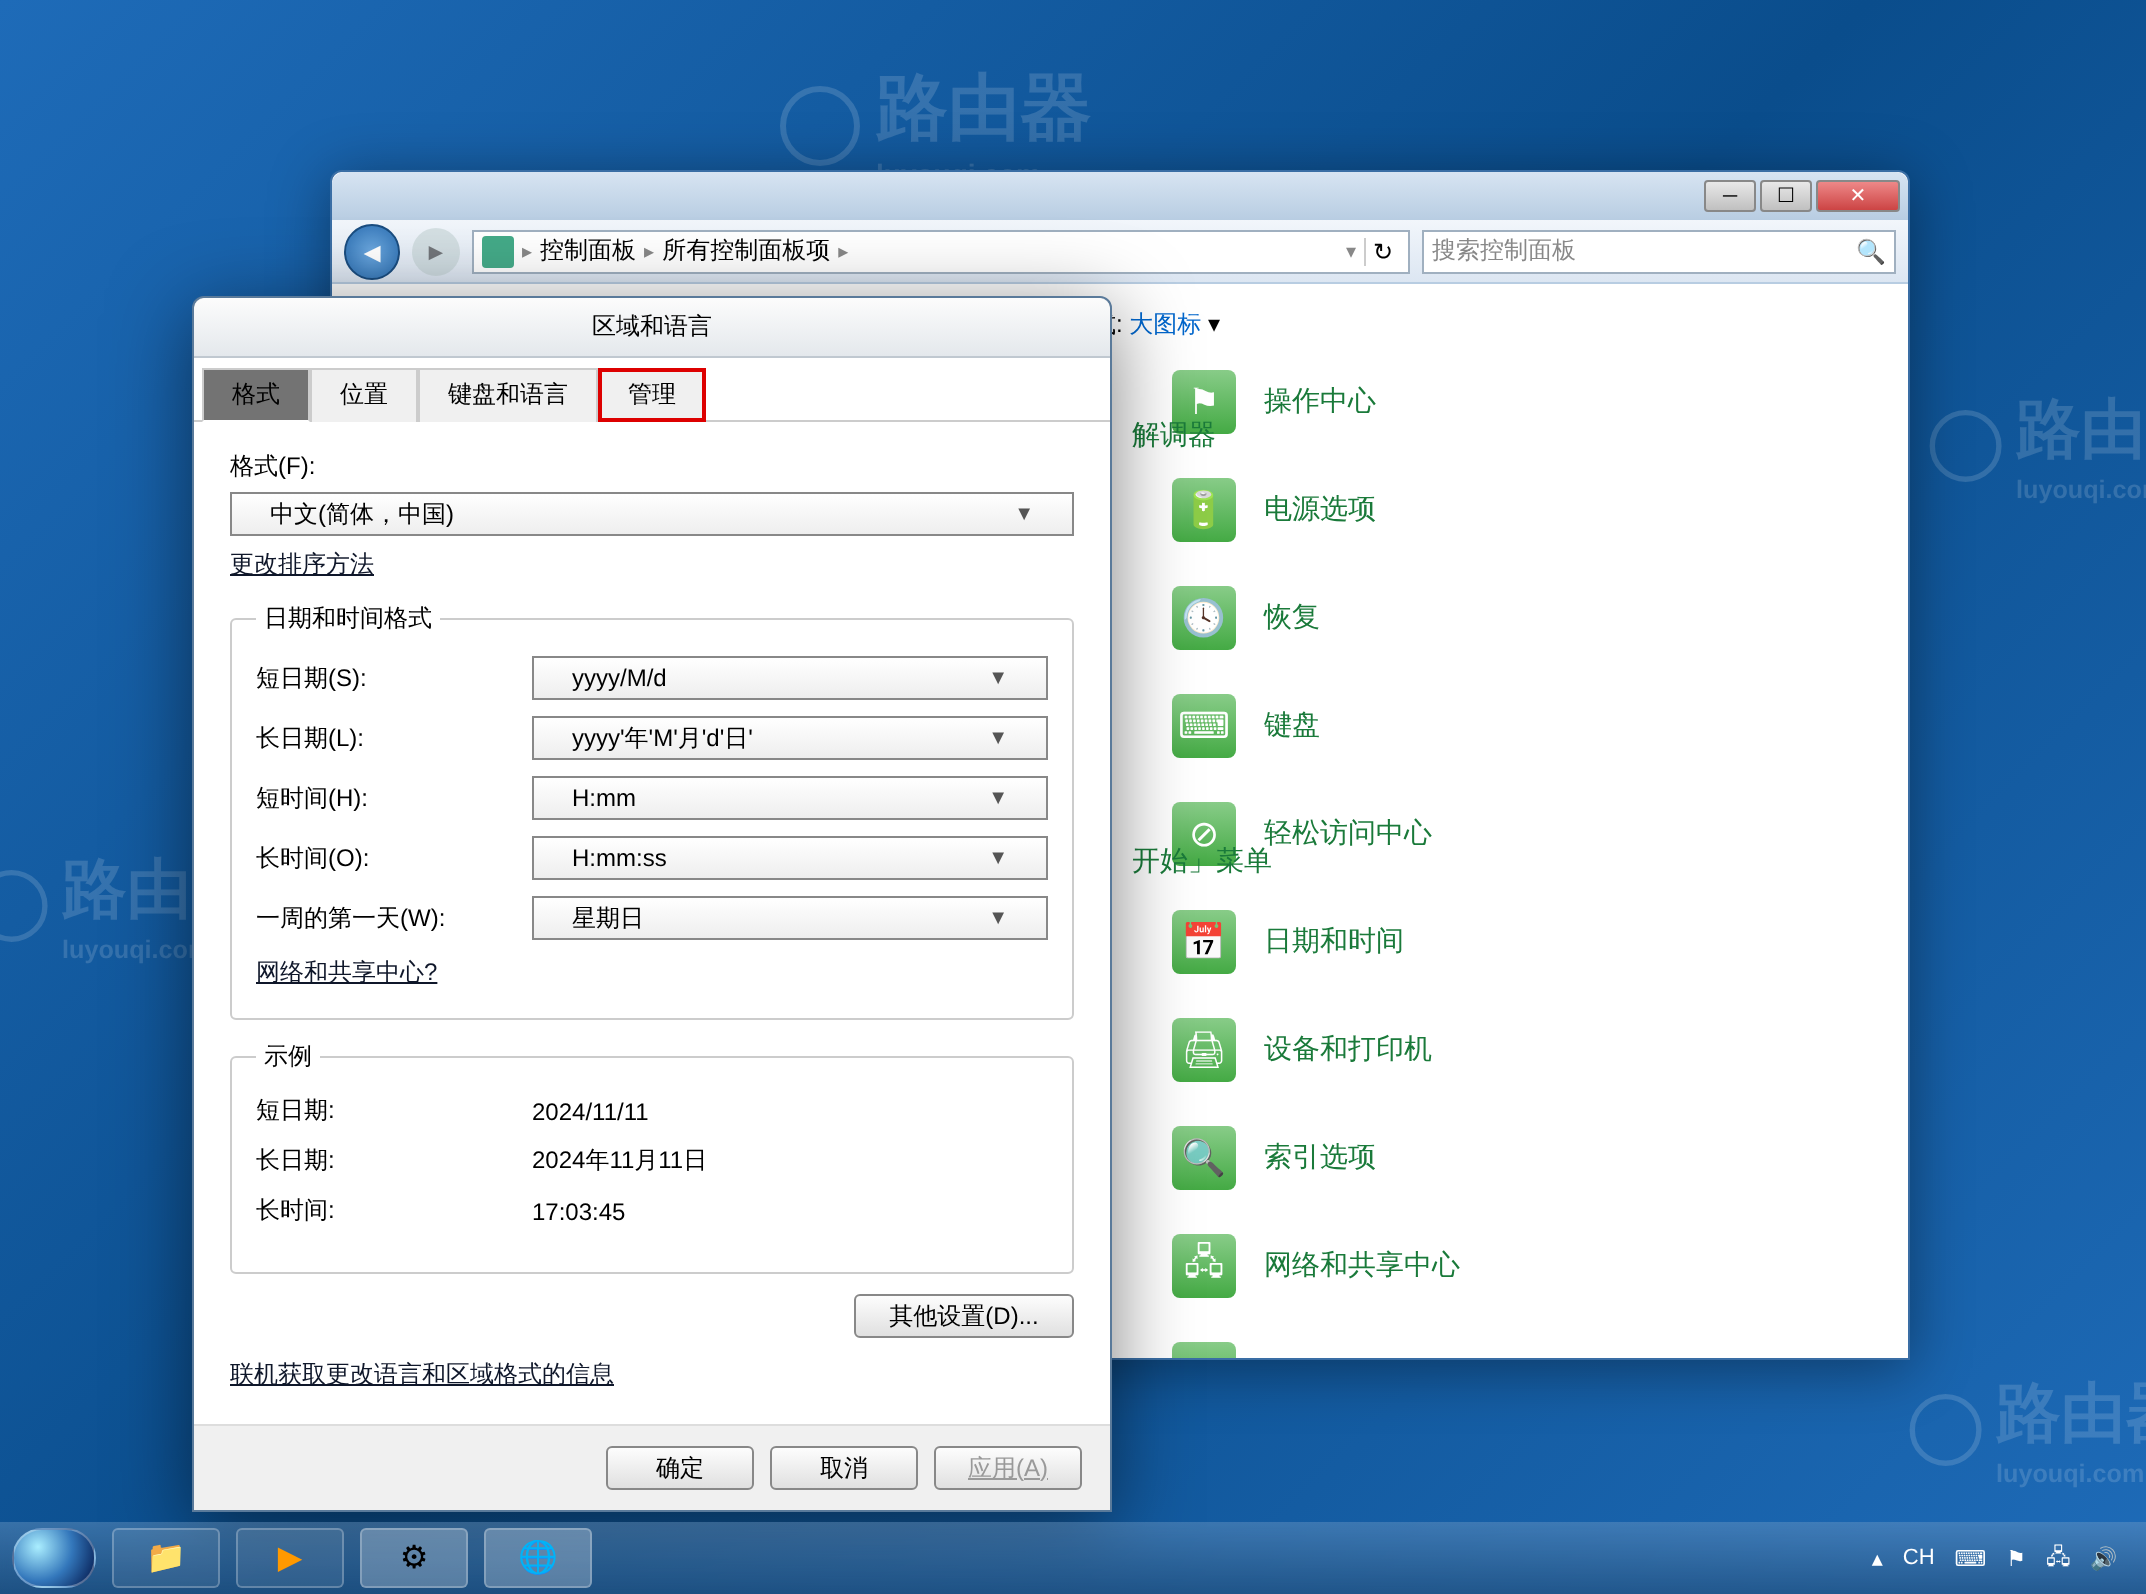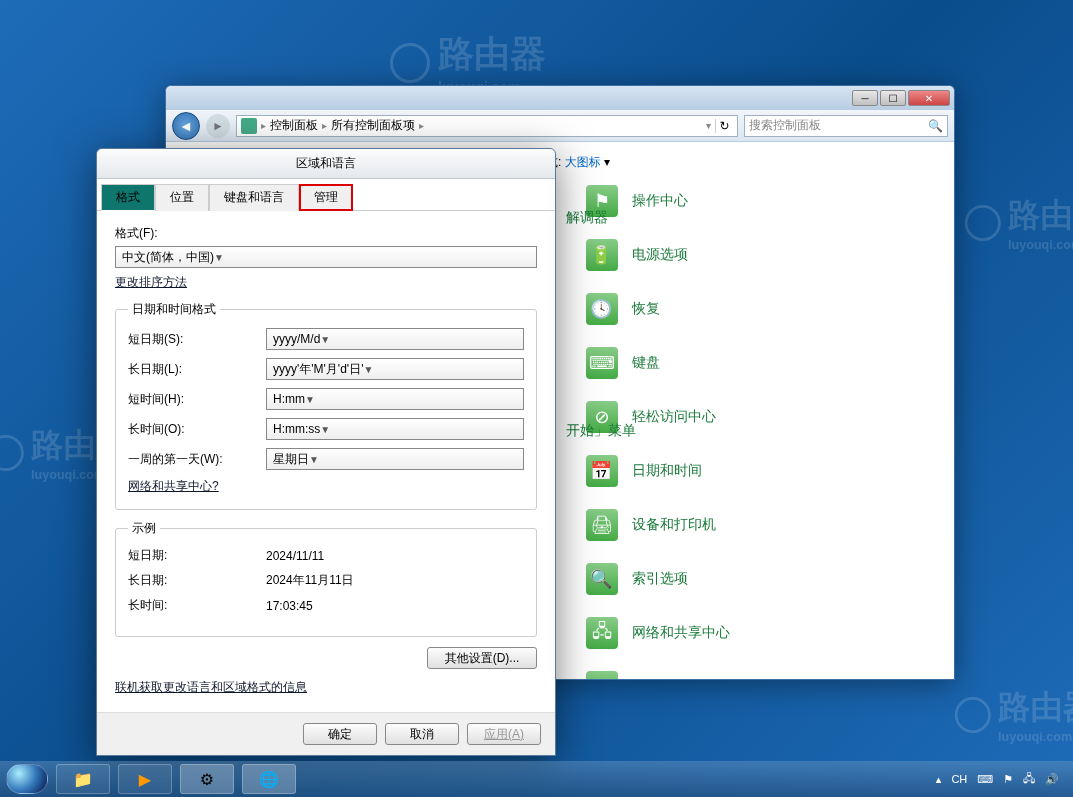--- a/index.html
+++ b/index.html
@@ -21,7 +21,7 @@
 .breadcrumb { flex: 1; height: 22px; background: #fff; border: 1px solid #a0b0c0; display: flex; align-items: center; padding: 0 4px; font-size: 12px; gap: 4px; }
 .breadcrumb .bc-icon { width:16px; height:16px; background:#4a8; border-radius:2px; display:inline-block;}
 .breadcrumb .sep { color: #888; font-size:10px; }
-.search-box { width: 204px; height: 22px; background: #fff; border: 1px solid #a0b0c0; padding: 0 4px; font-size: 12px; color: #888; display:flex; align-items:center; justify-content: space-between;}
+.search-box { width: 237px; height: 22px; background: #fff; border: 1px solid #a0b0c0; padding: 0 4px; font-size: 12px; color: #888; display:flex; align-items:center; justify-content: space-between;}
 .search-box .mag { color:#5a8dc0; }
 .cp-body { padding: 12px 20px; position: relative; height: calc(100% - 56px); overflow:hidden;}
 .cp-viewby { text-align: center; font-size: 12px; margin-bottom: 14px; }

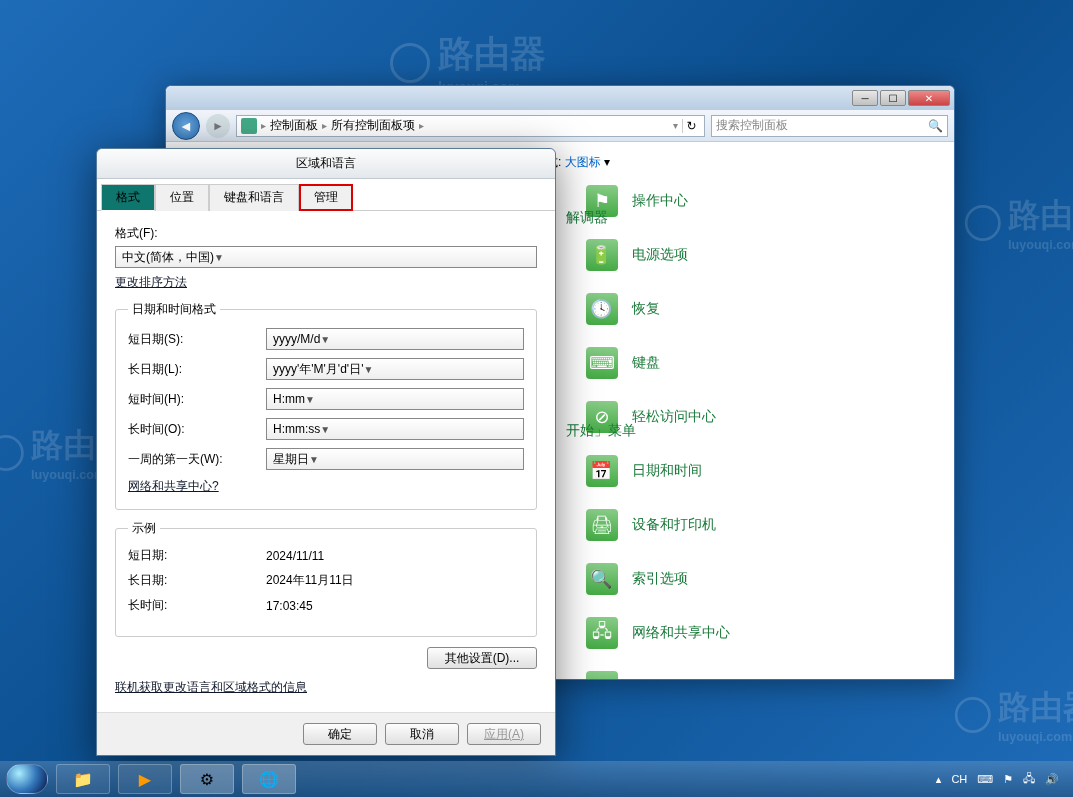--- a/index.html
+++ b/index.html
@@ -40,7 +40,7 @@
 .dlg-title .dlg-close { width: 44px; height: 20px; background: linear-gradient(#e77,#c33); border: 1px solid #a22; border-radius: 3px; color:#fff; display:flex; align-items:center; justify-content:center; font-size:12px; cursor:pointer;}
 .dlg-tabs { display: flex; background: #fff; border-bottom: 1px solid #ccc; padding-top:4px; padding-left:4px; gap:0;}
 .dlg-tab { padding: 4px 14px; font-size: 12px; border: 1px solid #ccc; border-bottom: none; background: #f0f0f0; cursor: pointer; position:relative; top:1px;}
-.dlg-tab.active { background: #0f766e; border-bottom: 1px solid #fff; }
+.dlg-tab.active { background: #737373; border-bottom: 1px solid #fff; }
 .dlg-tab.highlight { border: 2px solid #d00; padding: 3px 13px; }
 .dlg-content { flex:1; background: #fff; padding: 14px 18px; font-size: 12px; overflow:hidden;}
 .dlg-content label.top-lbl { display:block; margin-bottom:4px; }

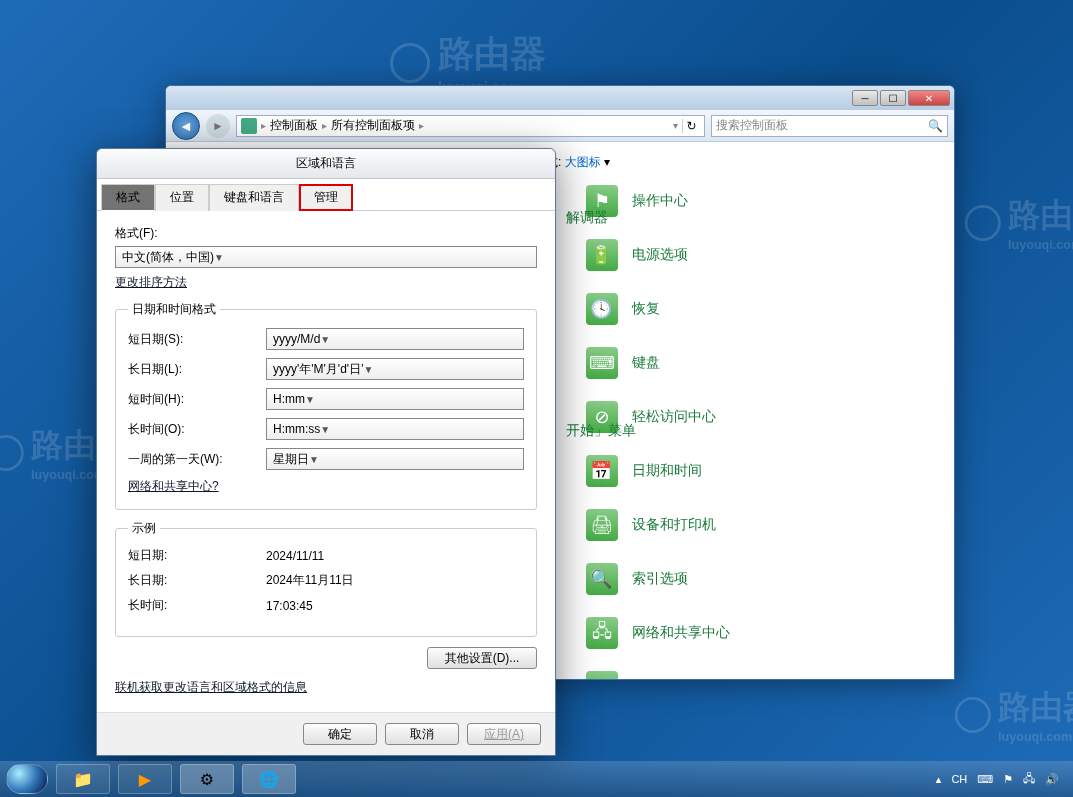--- a/index.html
+++ b/index.html
@@ -44,7 +44,7 @@
 .dlg-tab.highlight { border: 2px solid #d00; padding: 3px 13px; }
 .dlg-content { flex:1; background: #fff; padding: 14px 18px; font-size: 12px; overflow:hidden;}
 .dlg-content label.top-lbl { display:block; margin-bottom:4px; }
-.dlg-select { width: 100%; height: 22px; border: 1px solid #888; background: linear-gradient(#fff,#eee); padding: 0 6px; font-size:12px; display:flex; align-items:center; justify-content:flex-start; cursor:pointer;}
+.dlg-select { width: 100%; height: 22px; border: 1px solid #888; background: linear-gradient(#fff,#eee); padding: 0 19px; font-size:12px; display:flex; align-items:center; justify-content:space-between; cursor:pointer;}
 .dlg-select .arrow { font-size:10px; color:#555;}
 a.link { color: #0f172a; text-decoration: underline; font-size:12px; cursor:pointer;}
 fieldset { border: 1px solid #ccc; border-radius: 3px; padding: 10px 12px 14px; margin-top: 10px; }

